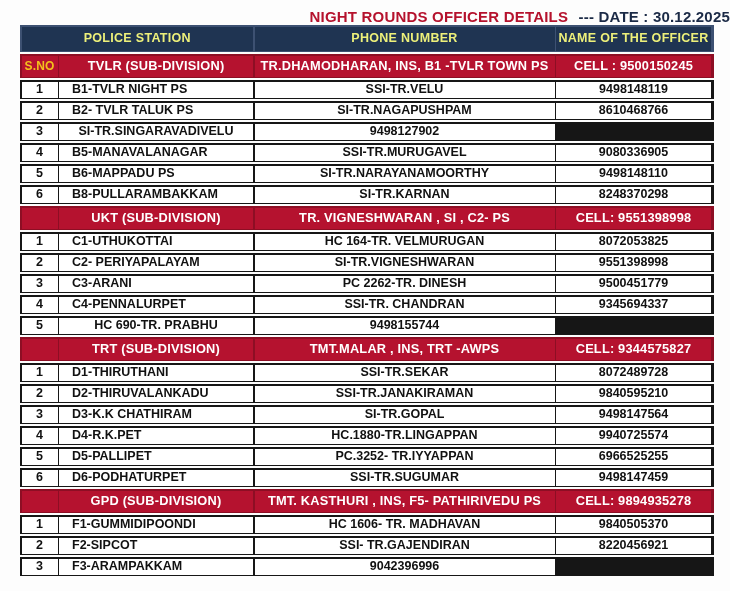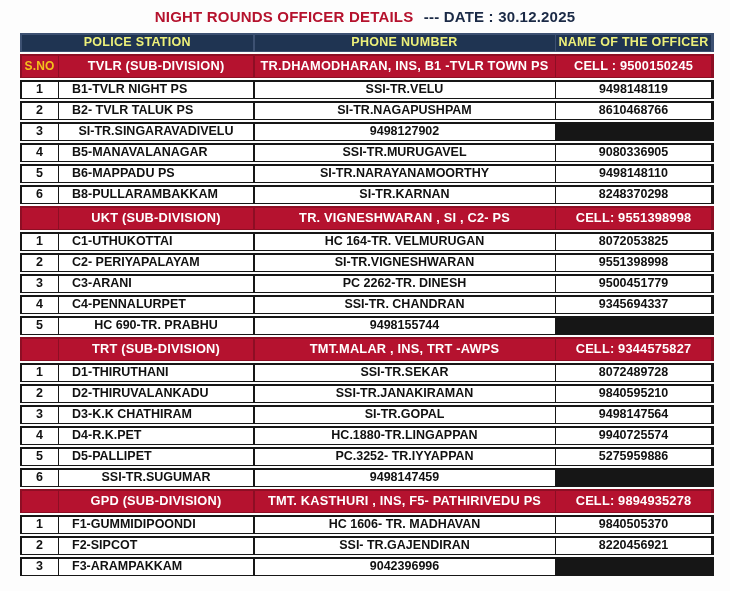--- a/index.html
+++ b/index.html
@@ -11,7 +11,7 @@
   html,body{width:730px;background:#fdfdfd;font-family:"Liberation Sans",sans-serif;}
   body{min-height:591px;}
   .page{width:730px;padding-top:8px;}
-  .title{width:100%;text-align:center;font-size:15px;font-weight:700;letter-spacing:.2px;margin-bottom:8px;}
+  .title{width:100%;text-align:right;font-size:15px;font-weight:700;letter-spacing:.2px;}
   .t-red{color:var(--title-red);}
   .t-dark{color:var(--title-dark);margin-left:6px;}
   .table{margin-left:20px;width:694px;}

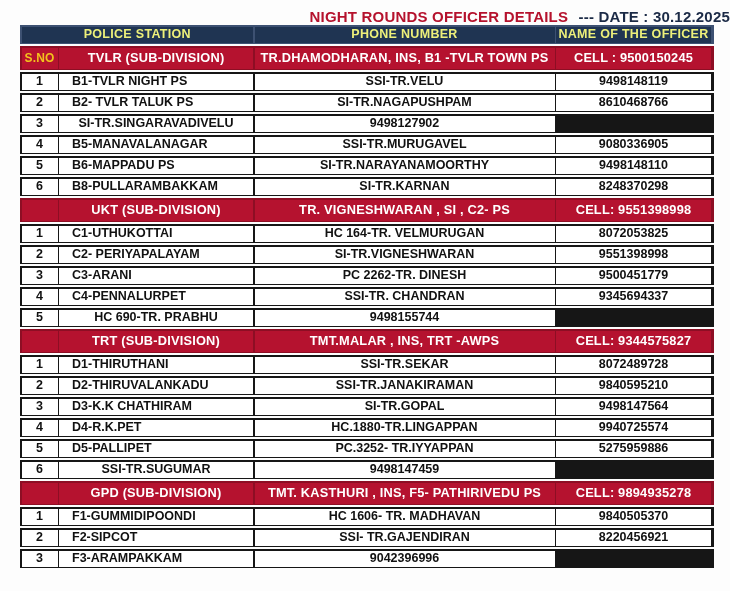--- a/index.html
+++ b/index.html
@@ -20,7 +20,7 @@
   .row.body .st{justify-content:flex-start;padding-left:13px;}
   
   .row.head{background:var(--navy-line);}
-  .row.head .c{background:var(--navy);color:var(--hdr-yellow);height:16px;font-size:12.5px;letter-spacing:.3px;}
+  .row.head .c{background:var(--navy);color:var(--hdr-yellow);height:24px;font-size:12.5px;letter-spacing:.3px;}
   .row.head .span2{grid-column:1 / 3;}
   
   .row.sec{background:var(--red-line);}

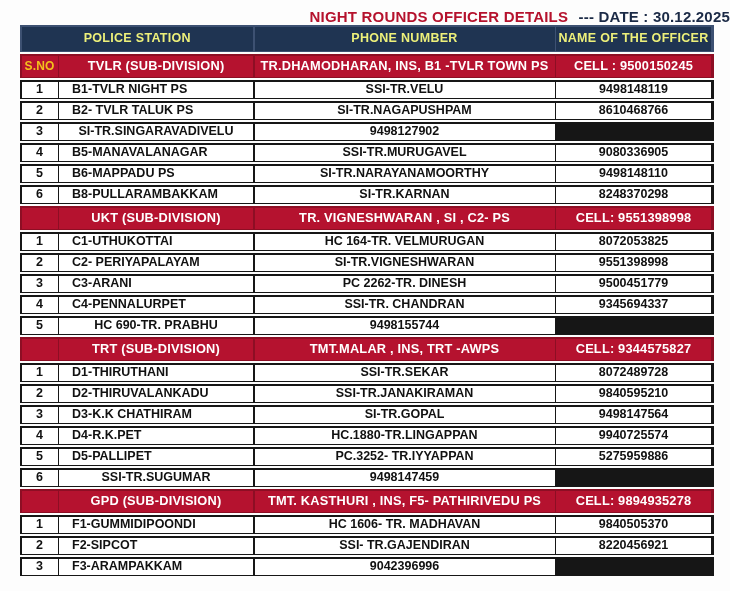--- a/index.html
+++ b/index.html
@@ -156,7 +156,7 @@
       <div class="c">5</div>
       <div class="c st">D5-PALLIPET</div>
       <div class="c">PC.3252- TR.IYYAPPAN</div>
-      <div class="c">5275959886</div>
+      <div class="c">6966525255</div>
     </div>
     <div class="row body">
       <div class="c">6</div>

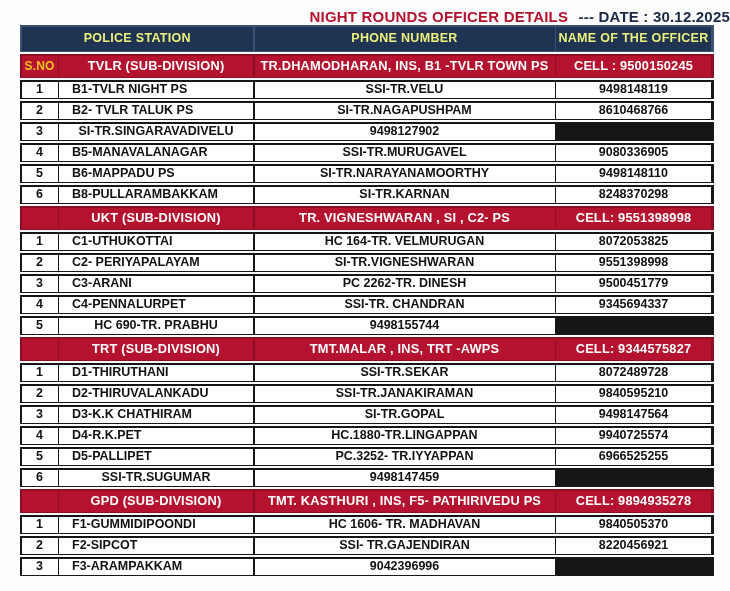--- a/index.html
+++ b/index.html
@@ -160,6 +160,7 @@
     </div>
     <div class="row body">
       <div class="c">6</div>
+      <div class="c st">D6-PODHATURPET</div>
       <div class="c">SSI-TR.SUGUMAR</div>
       <div class="c">9498147459</div>
     </div>

